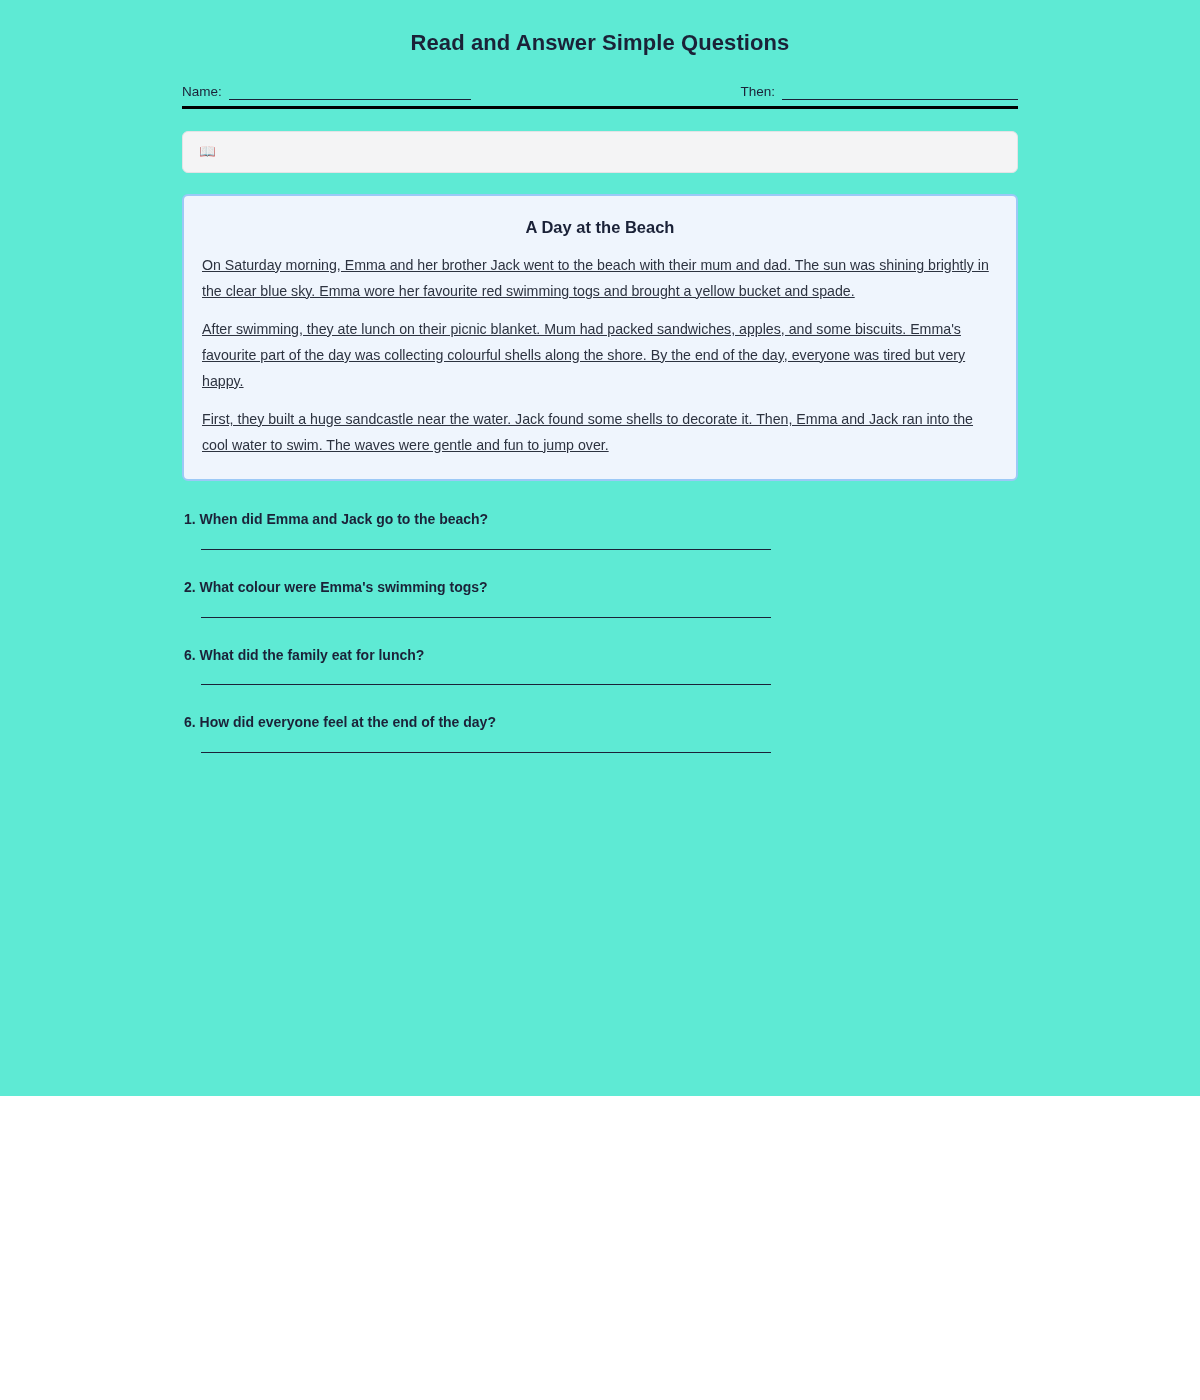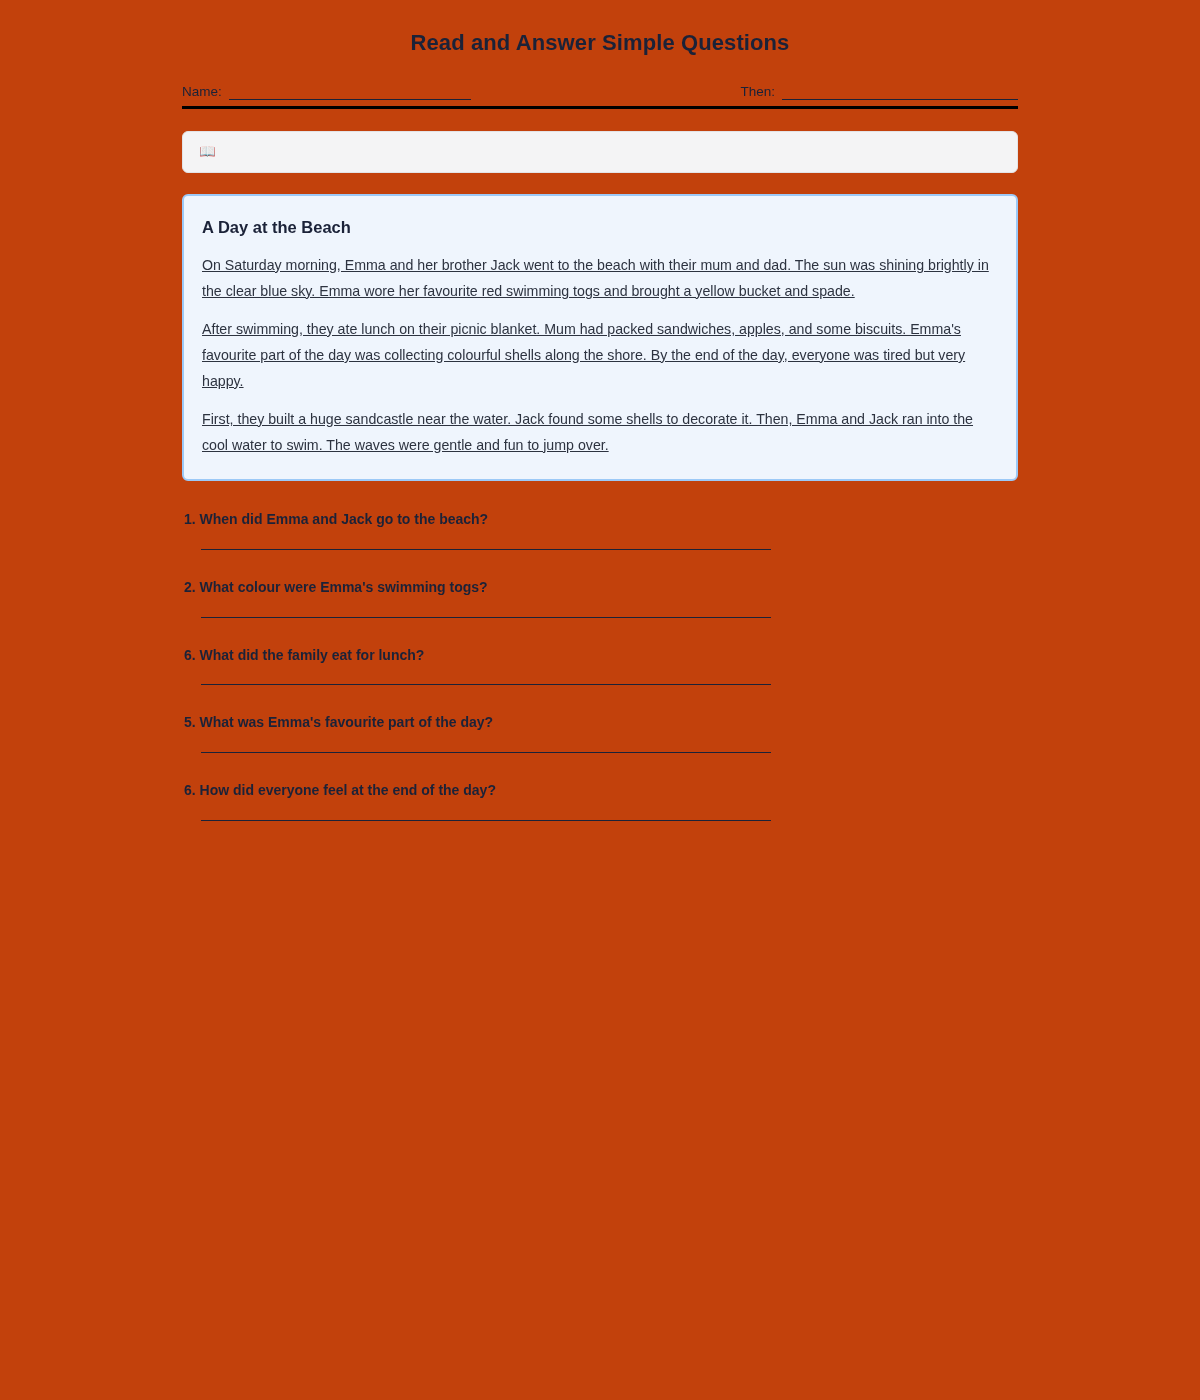--- a/index.html
+++ b/index.html
@@ -16,9 +16,9 @@
   }
   .page {
     width: 1200px;
-    height: 1400px;
+    height: 1096px;
     position: relative;
-    background: #c2410c;
+    background: #5eead4;
     box-sizing: border-box;
   }
   .content {

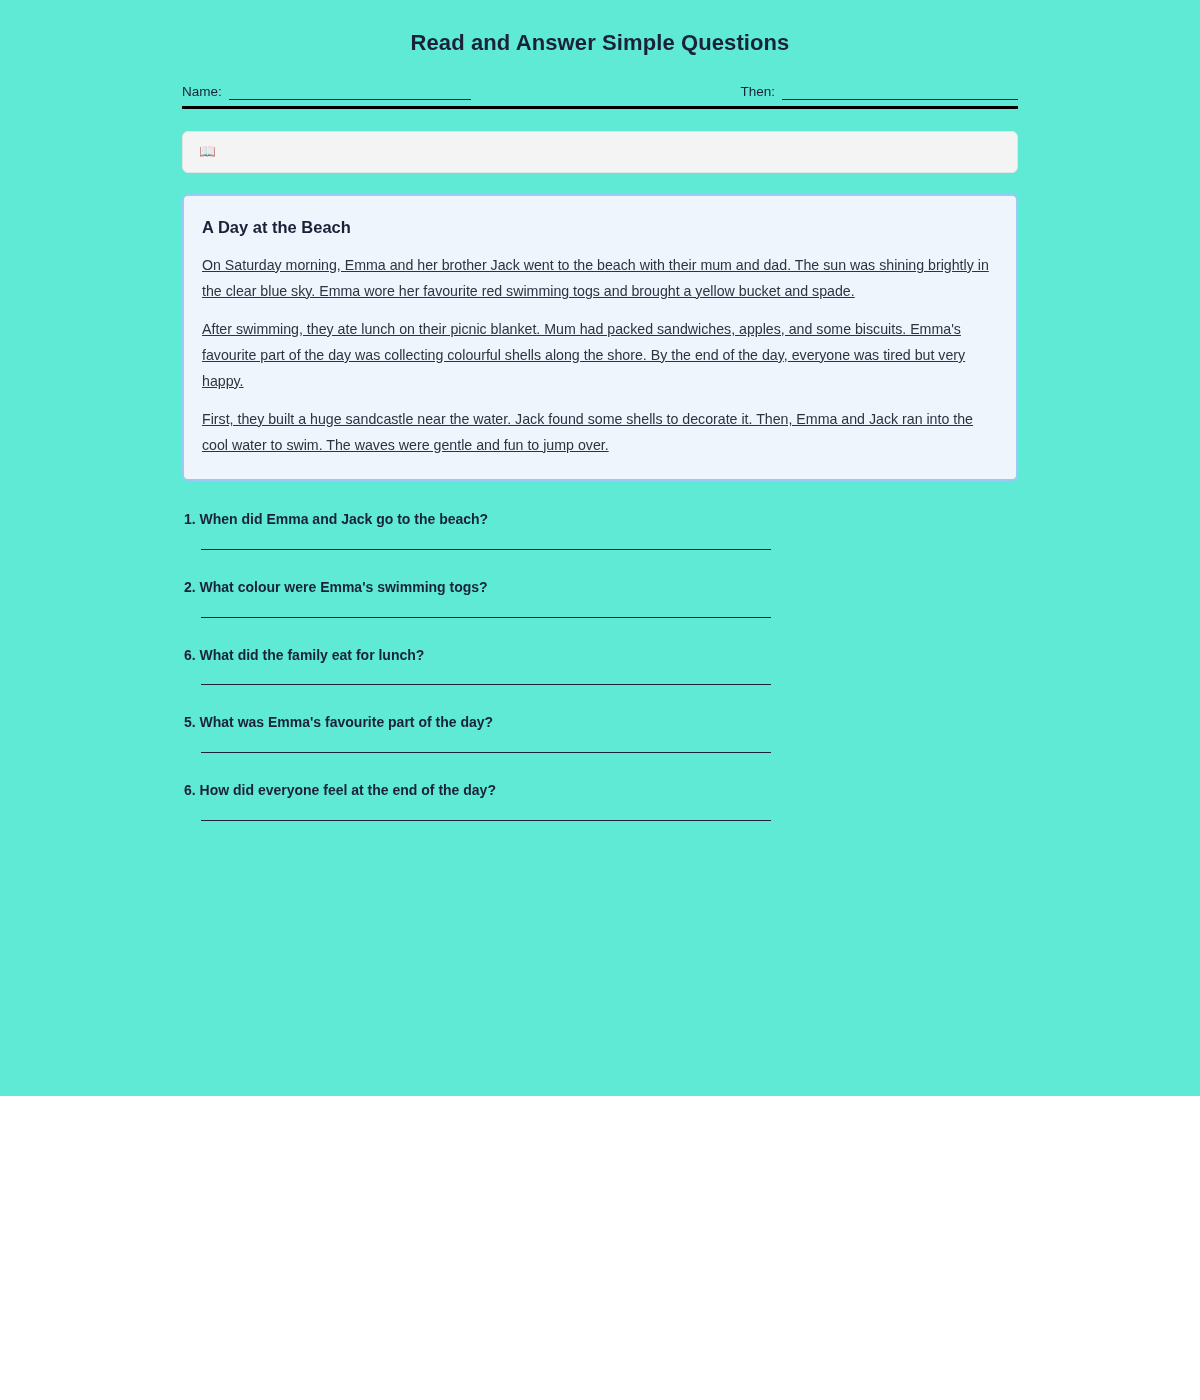--- a/index.html
+++ b/index.html
@@ -107,6 +107,7 @@
   .passage-title {
     font-size: 16.5px;
     font-weight: bold;
+    text-align: center;
     color: #1b2238;
     margin: 4px 0 16px 0;
   }

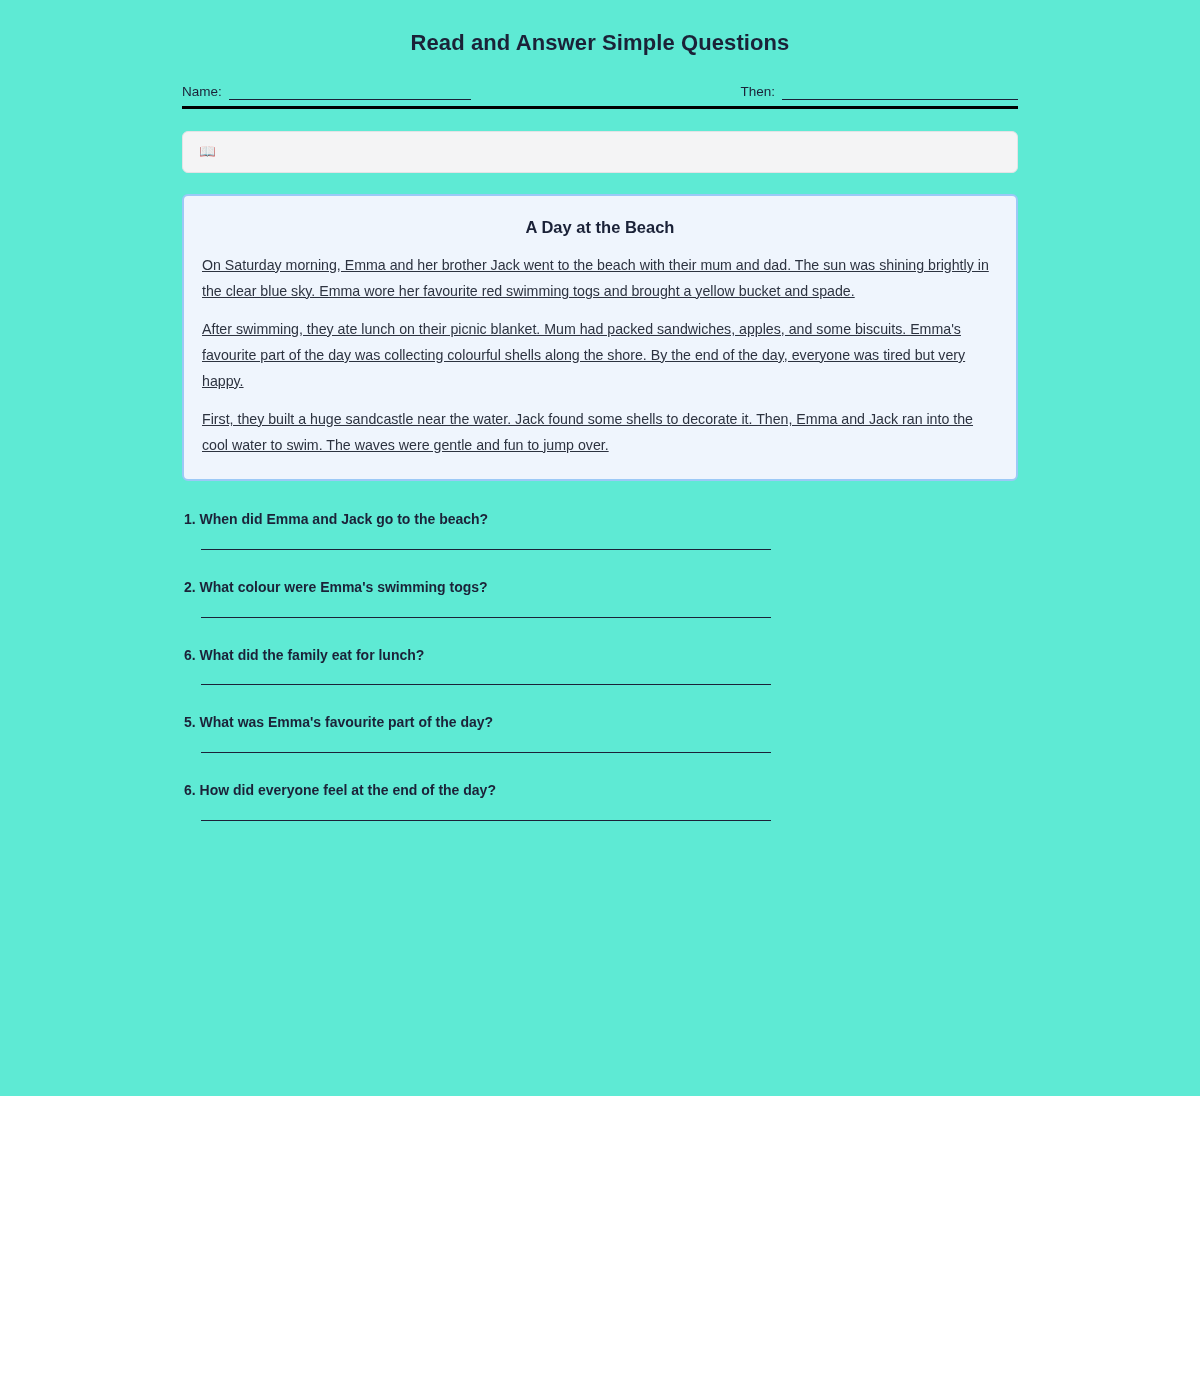--- a/index.html
+++ b/index.html
@@ -192,10 +192,6 @@
         <div class="answer-line"></div>
       </div>
 
-      <div class="question-block">
-        <div class="question-text">5. What was Emma's favourite part of the day?</div>
-        <div class="answer-line"></div>
-      </div>
 
       <div class="question-block">
         <div class="question-text">6. How did everyone feel at the end of the day?</div>

